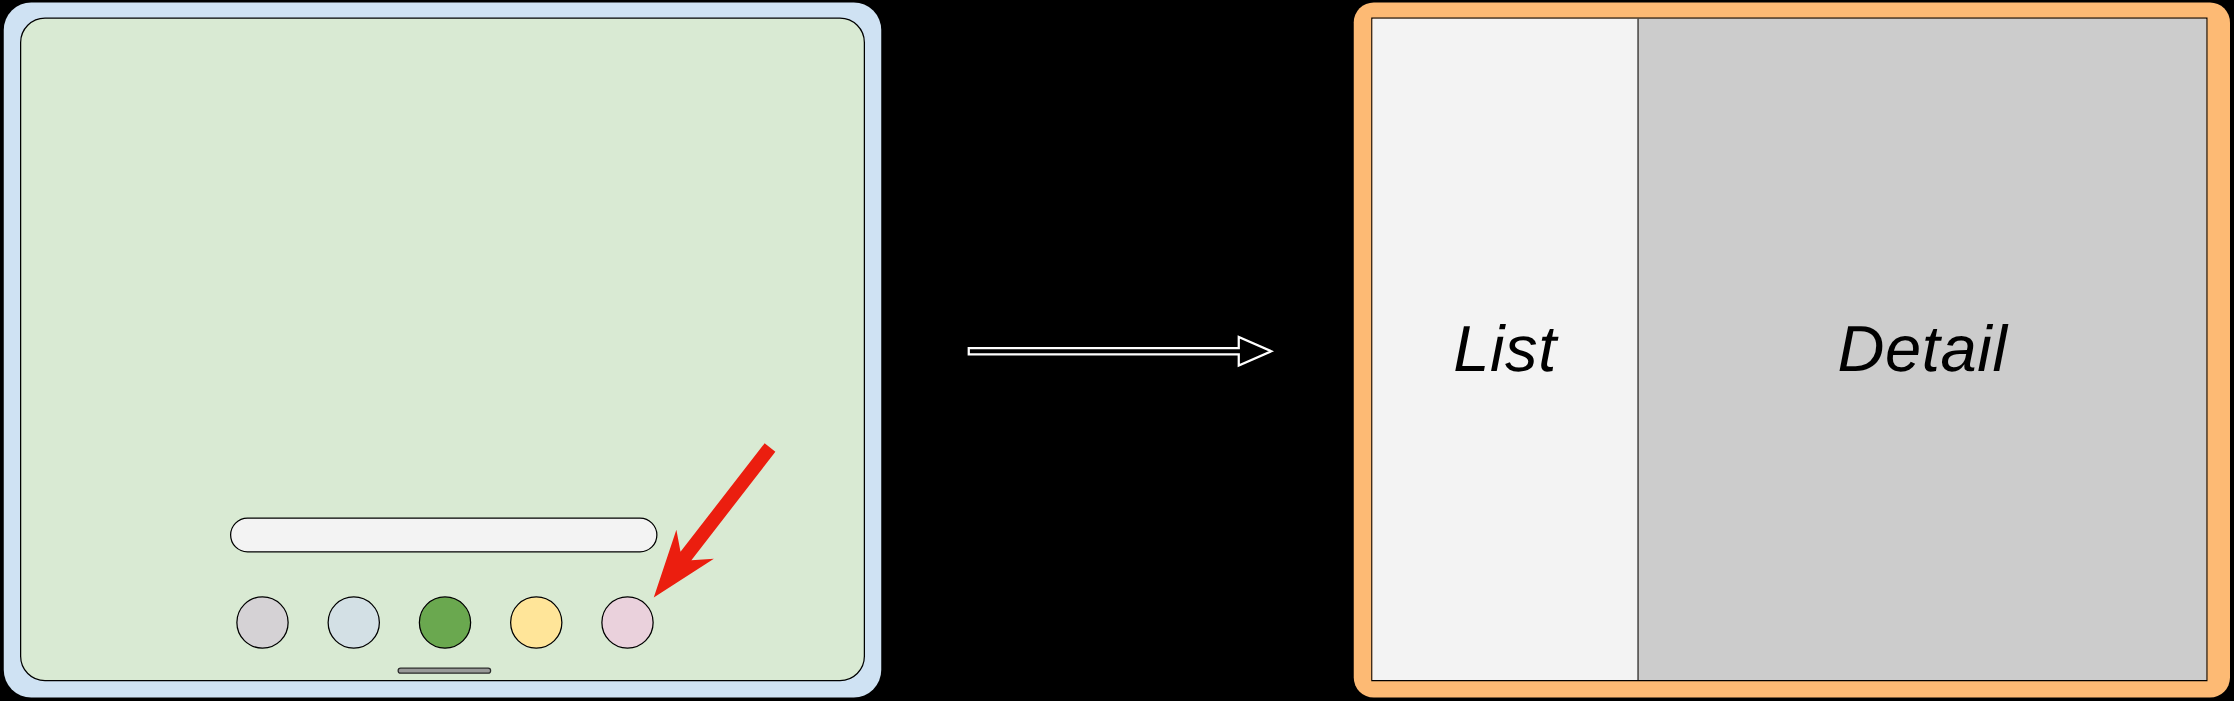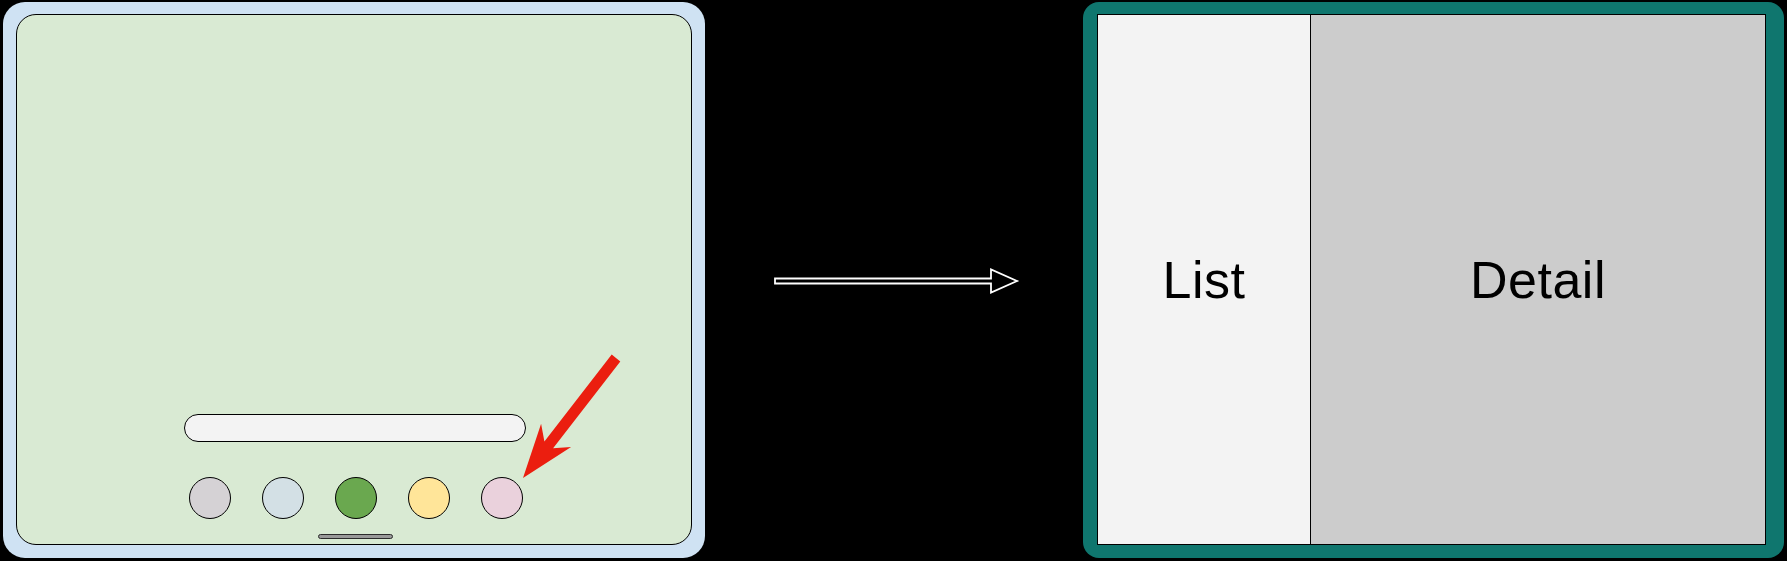--- a/index.html
+++ b/index.html
@@ -128,7 +128,7 @@
     <polygon points="775,278.5 991,278.5 991,269.5 1017,281 991,292.5 991,283.5 775,283.5" stroke-width="1.8" stroke-linejoin="miter" fill="#000000" stroke="#ffffff"></polygon>
   </svg>
 
-  <div class="tablet-frame" style="background: #0f766e;">
+  <div class="tablet-frame" style="background: #fdba74; font-style: italic;">
     <div class="split-view">
       <div class="pane pane-list" style="background: rgb(243, 243, 243);">
         <span>List</span>

